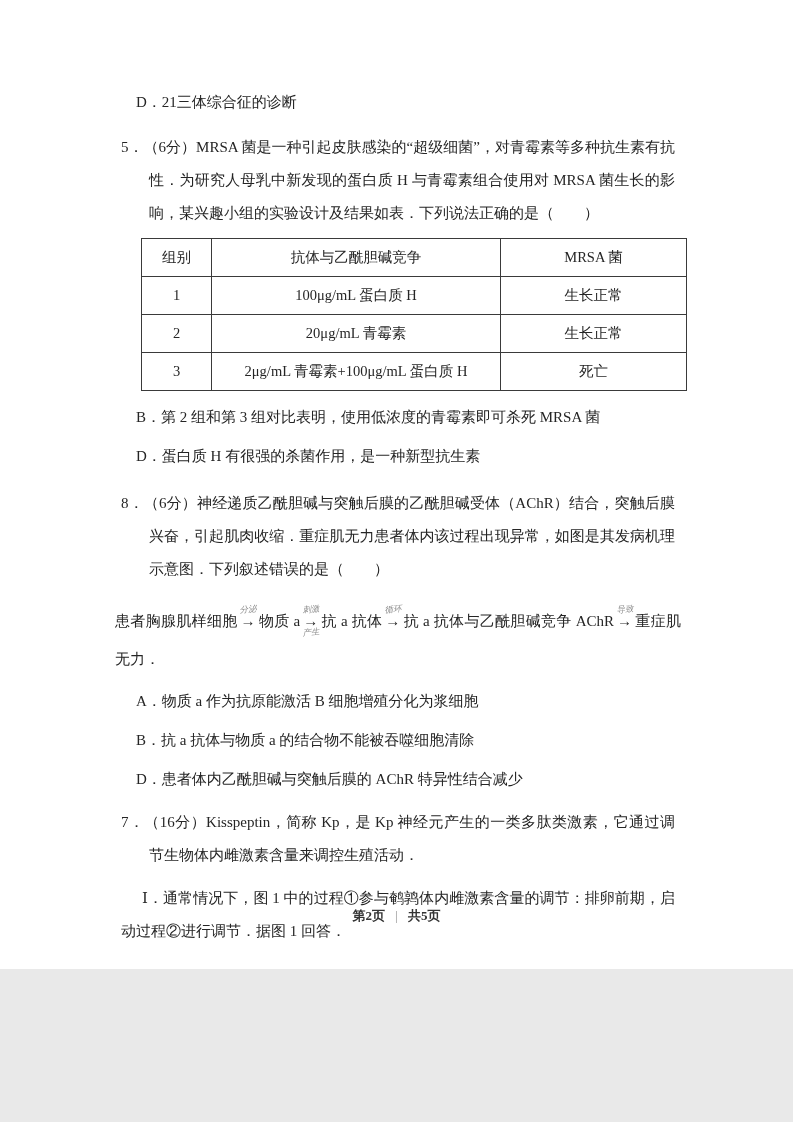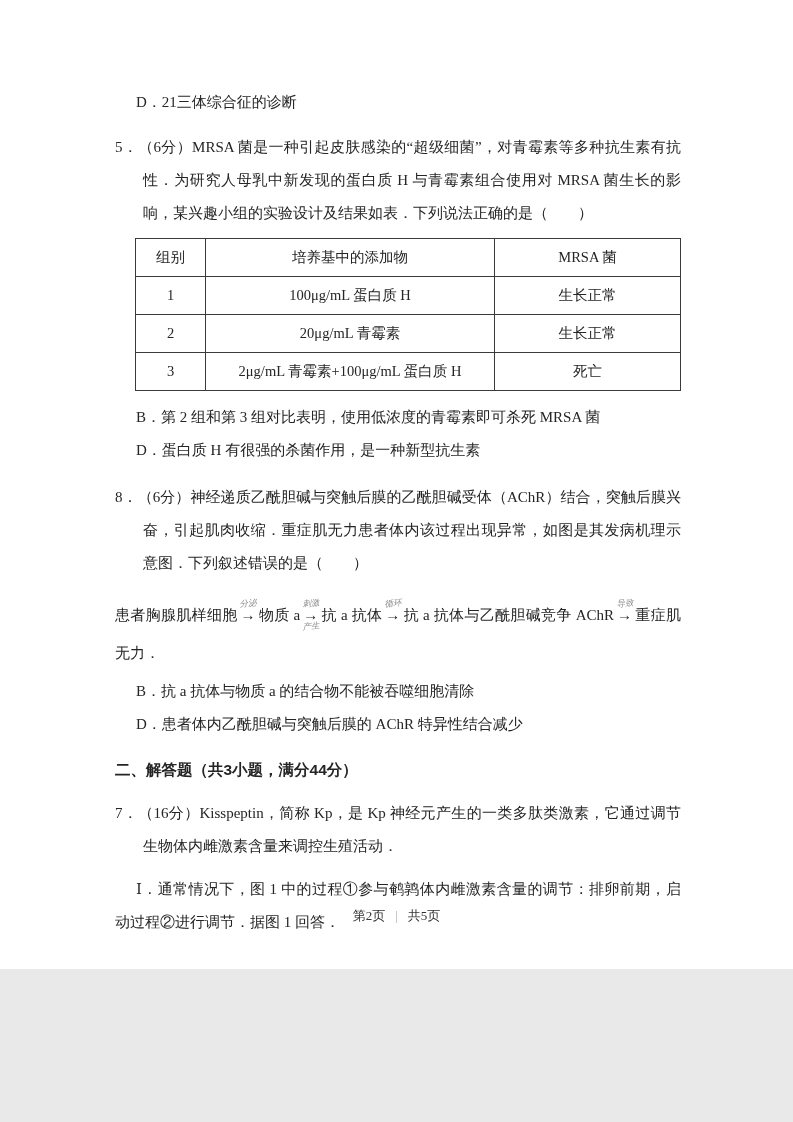--- a/index.html
+++ b/index.html
@@ -18,7 +18,7 @@
     left:115px;top:86px;
     width:566px;
   }
-  p{margin:0;line-height:2.2;}
+  p{margin:6px;line-height:2.2;}
   .justify{text-align:justify;}
   .hang{padding-left:28px;text-indent:-28px;}
   .opt-prev{margin:0 0 12px 21px;}

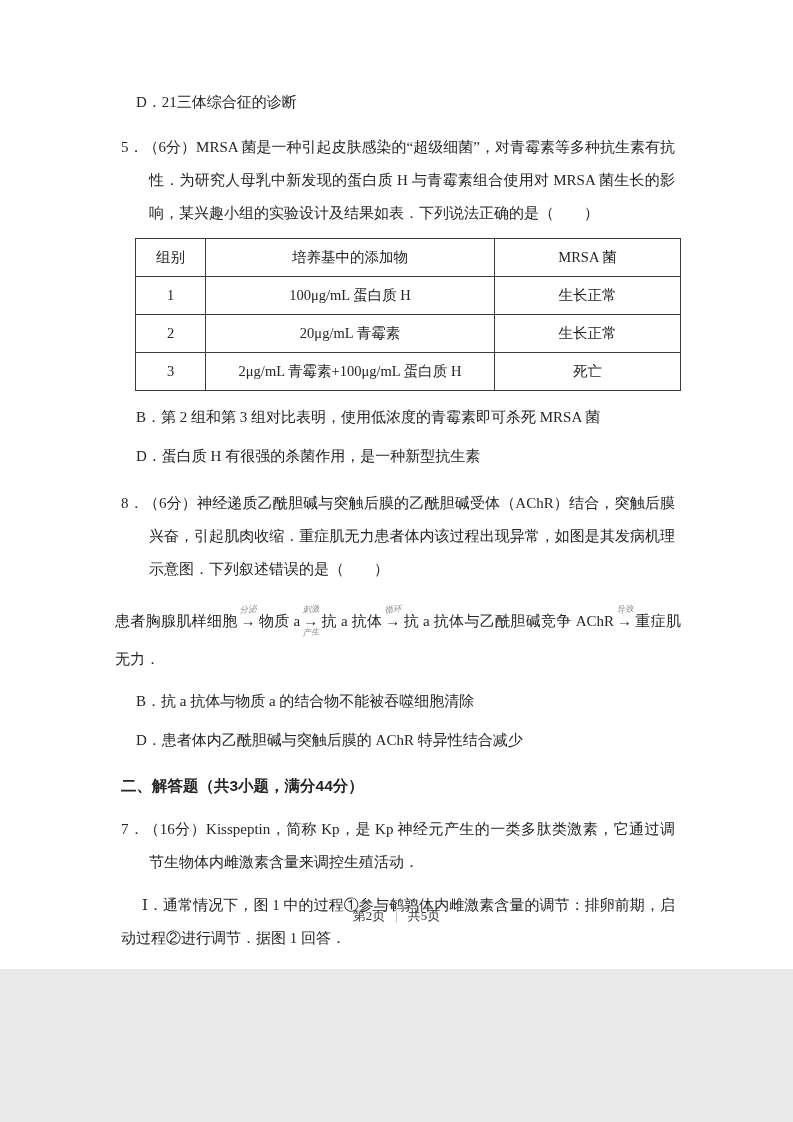--- a/index.html
+++ b/index.html
@@ -25,7 +25,7 @@
   .stem{margin-bottom:8px;}
   .q-table{
     border-collapse:collapse;
-    margin:6px 0 10px 20px;
+    margin:6px 0 10px 26px;
     width:545px;
     table-layout:fixed;
   }

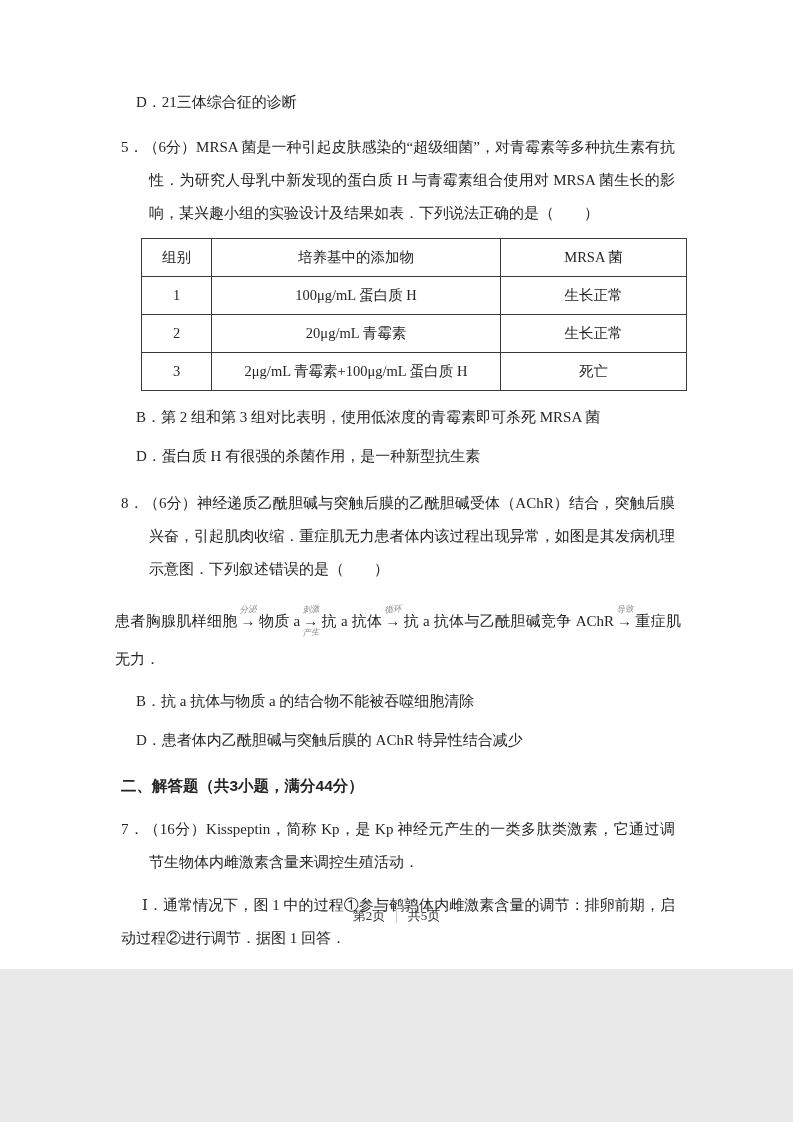--- a/index.html
+++ b/index.html
@@ -105,7 +105,7 @@
         <thead>
           <tr>
             <th>组别</th>
-            <th>培养基中的添加物</th>
+            <th>抗体与乙酰胆碱竞争</th>
             <th>MRSA 菌</th>
           </tr>
         </thead>

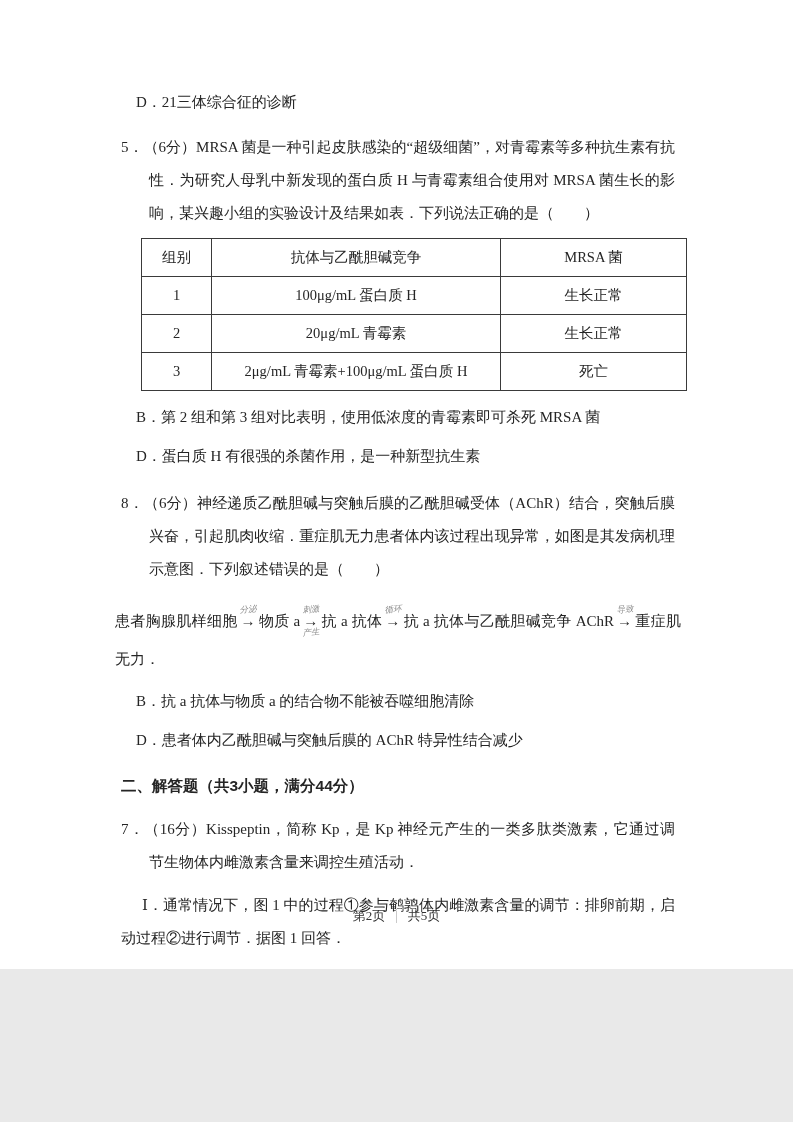--- a/index.html
+++ b/index.html
@@ -140,6 +140,7 @@
       <p class="flow"><span>患者胸腺肌样细胞</span><span class="arr"><i class="lbl top">分泌</i><b style="font-weight:normal">→</b></span><span>物质 a</span><span class="arr"><i class="lbl top">刺激</i><i class="lbl bottom">产生</i><b style="font-weight:normal">→</b></span><span>抗 a 抗体</span><span class="arr"><i class="lbl top">循环</i><b style="font-weight:normal">→</b></span><span>抗 a 抗体与乙酰胆碱竞争 AChR</span><span class="arr"><i class="lbl top">导致</i><b style="font-weight:normal">→</b></span><span>重症肌无力．</span></p>
 
       <div class="options">
+        <p>A．物质 a 作为抗原能激活 B 细胞增殖分化为浆细胞</p>
         <p>B．抗 a 抗体与物质 a 的结合物不能被吞噬细胞清除</p>
         <p>D．患者体内乙酰胆碱与突触后膜的 AChR 特异性结合减少</p>
       </div>

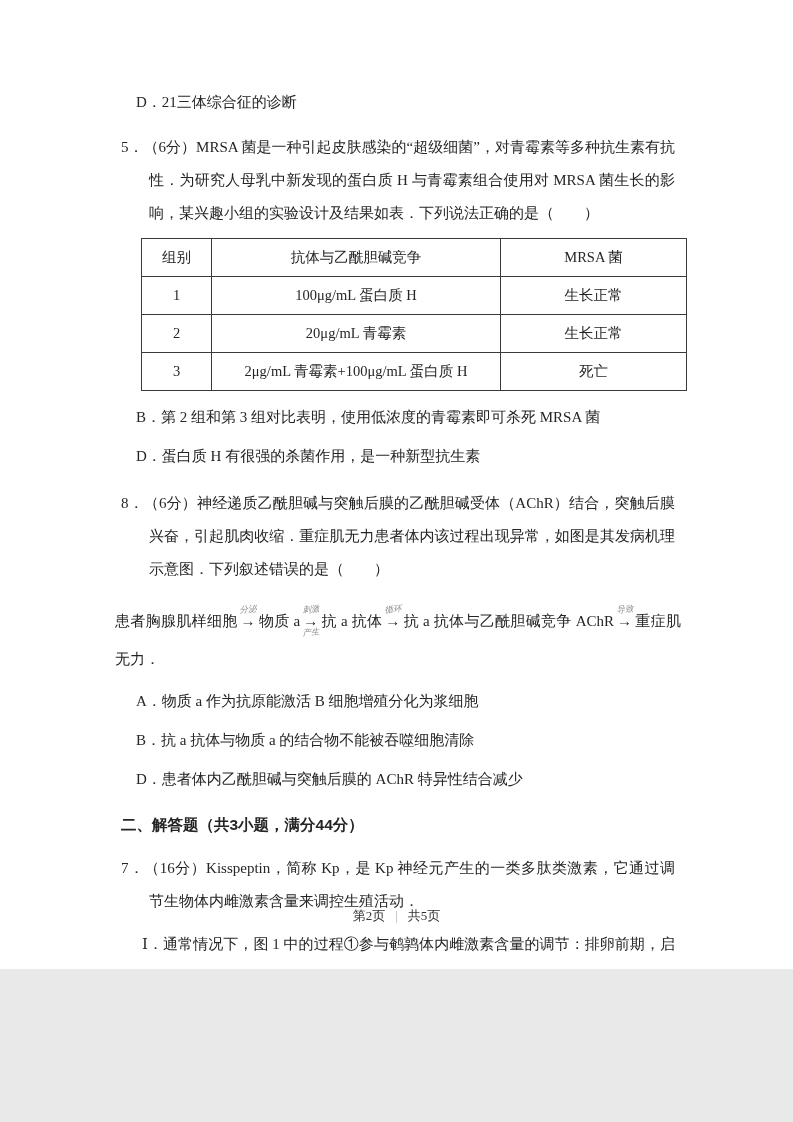--- a/index.html
+++ b/index.html
@@ -146,7 +146,6 @@
       </div>
     </div>
 
-    <p class="section-title">二、解答题（共3小题，满分44分）</p>
 
     <div class="question">
       <p class="stem hang justify block-gap" style="margin-top:10px">7．（16分）Kisspeptin，简称 Kp，是 Kp 神经元产生的一类多肽类激素，它通过调节生物体内雌激素含量来调控生殖活动．</p>

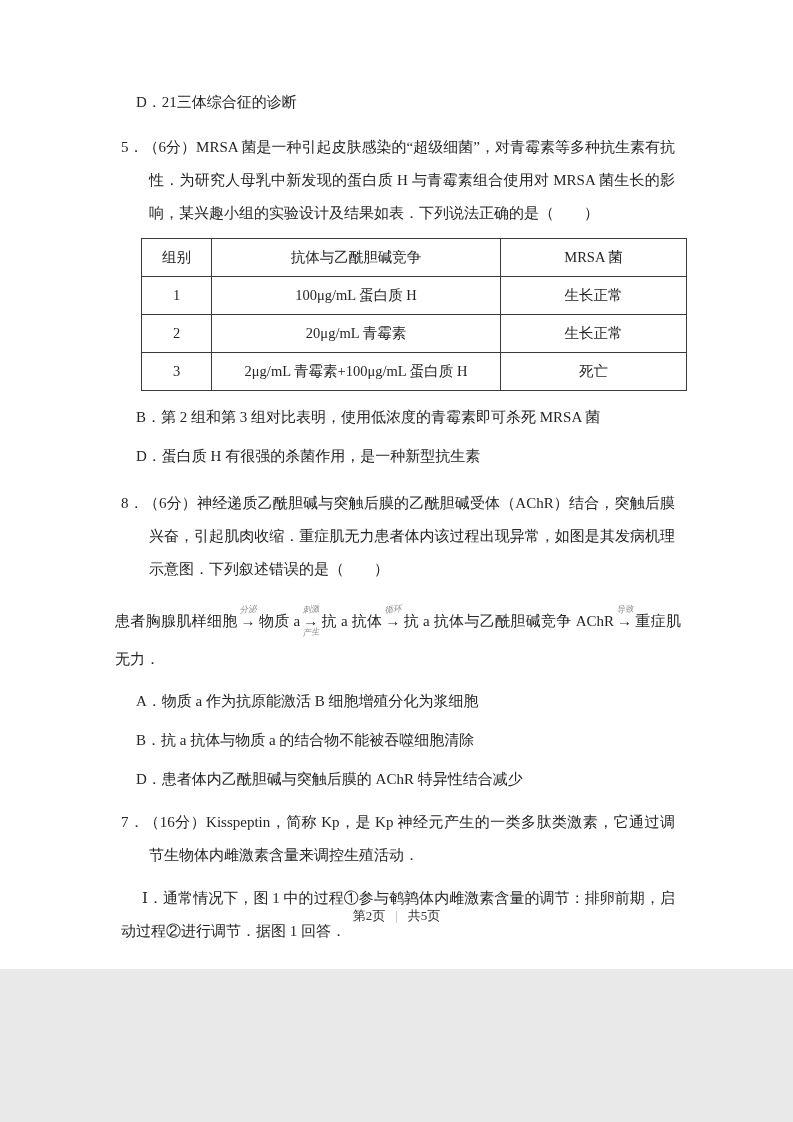--- a/index.html
+++ b/index.html
@@ -82,6 +82,7 @@
     text-align:center;
     font-size:13px;
     color:#333;
+    font-weight:bold;
   }
   .footer .divider{color:#b0b0b0;padding:0 10px;}
 </style>

